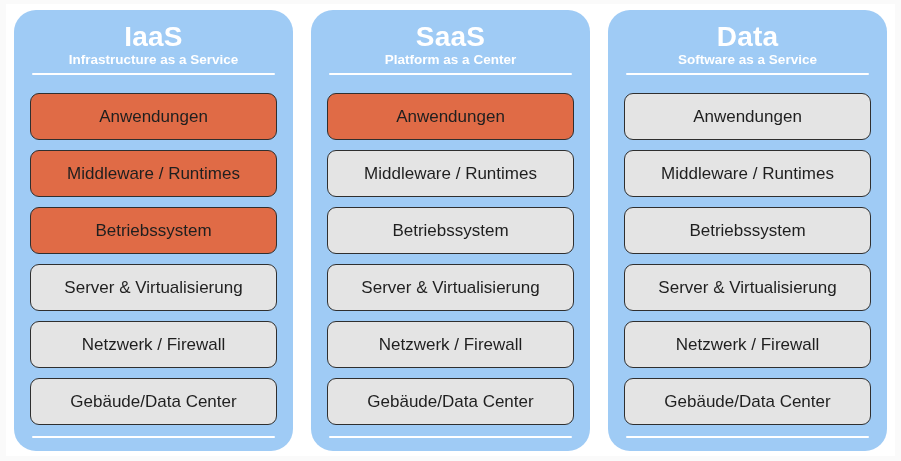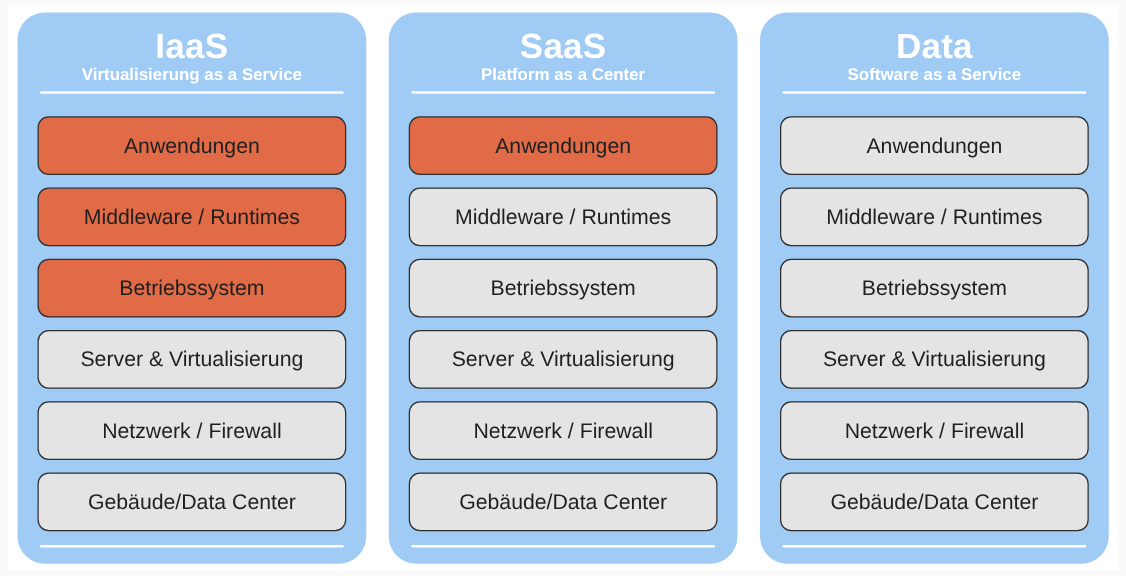--- a/index.html
+++ b/index.html
@@ -124,7 +124,7 @@
     <section class="panel">
       <header class="panel-header">
         <div class="panel-title">IaaS</div>
-        <div class="panel-subtitle">Virtualisierung as a Service</div>
+        <div class="panel-subtitle">Infrastructure as a Service</div>
         <div class="header-rule"></div>
       </header>
       <div class="layers">

